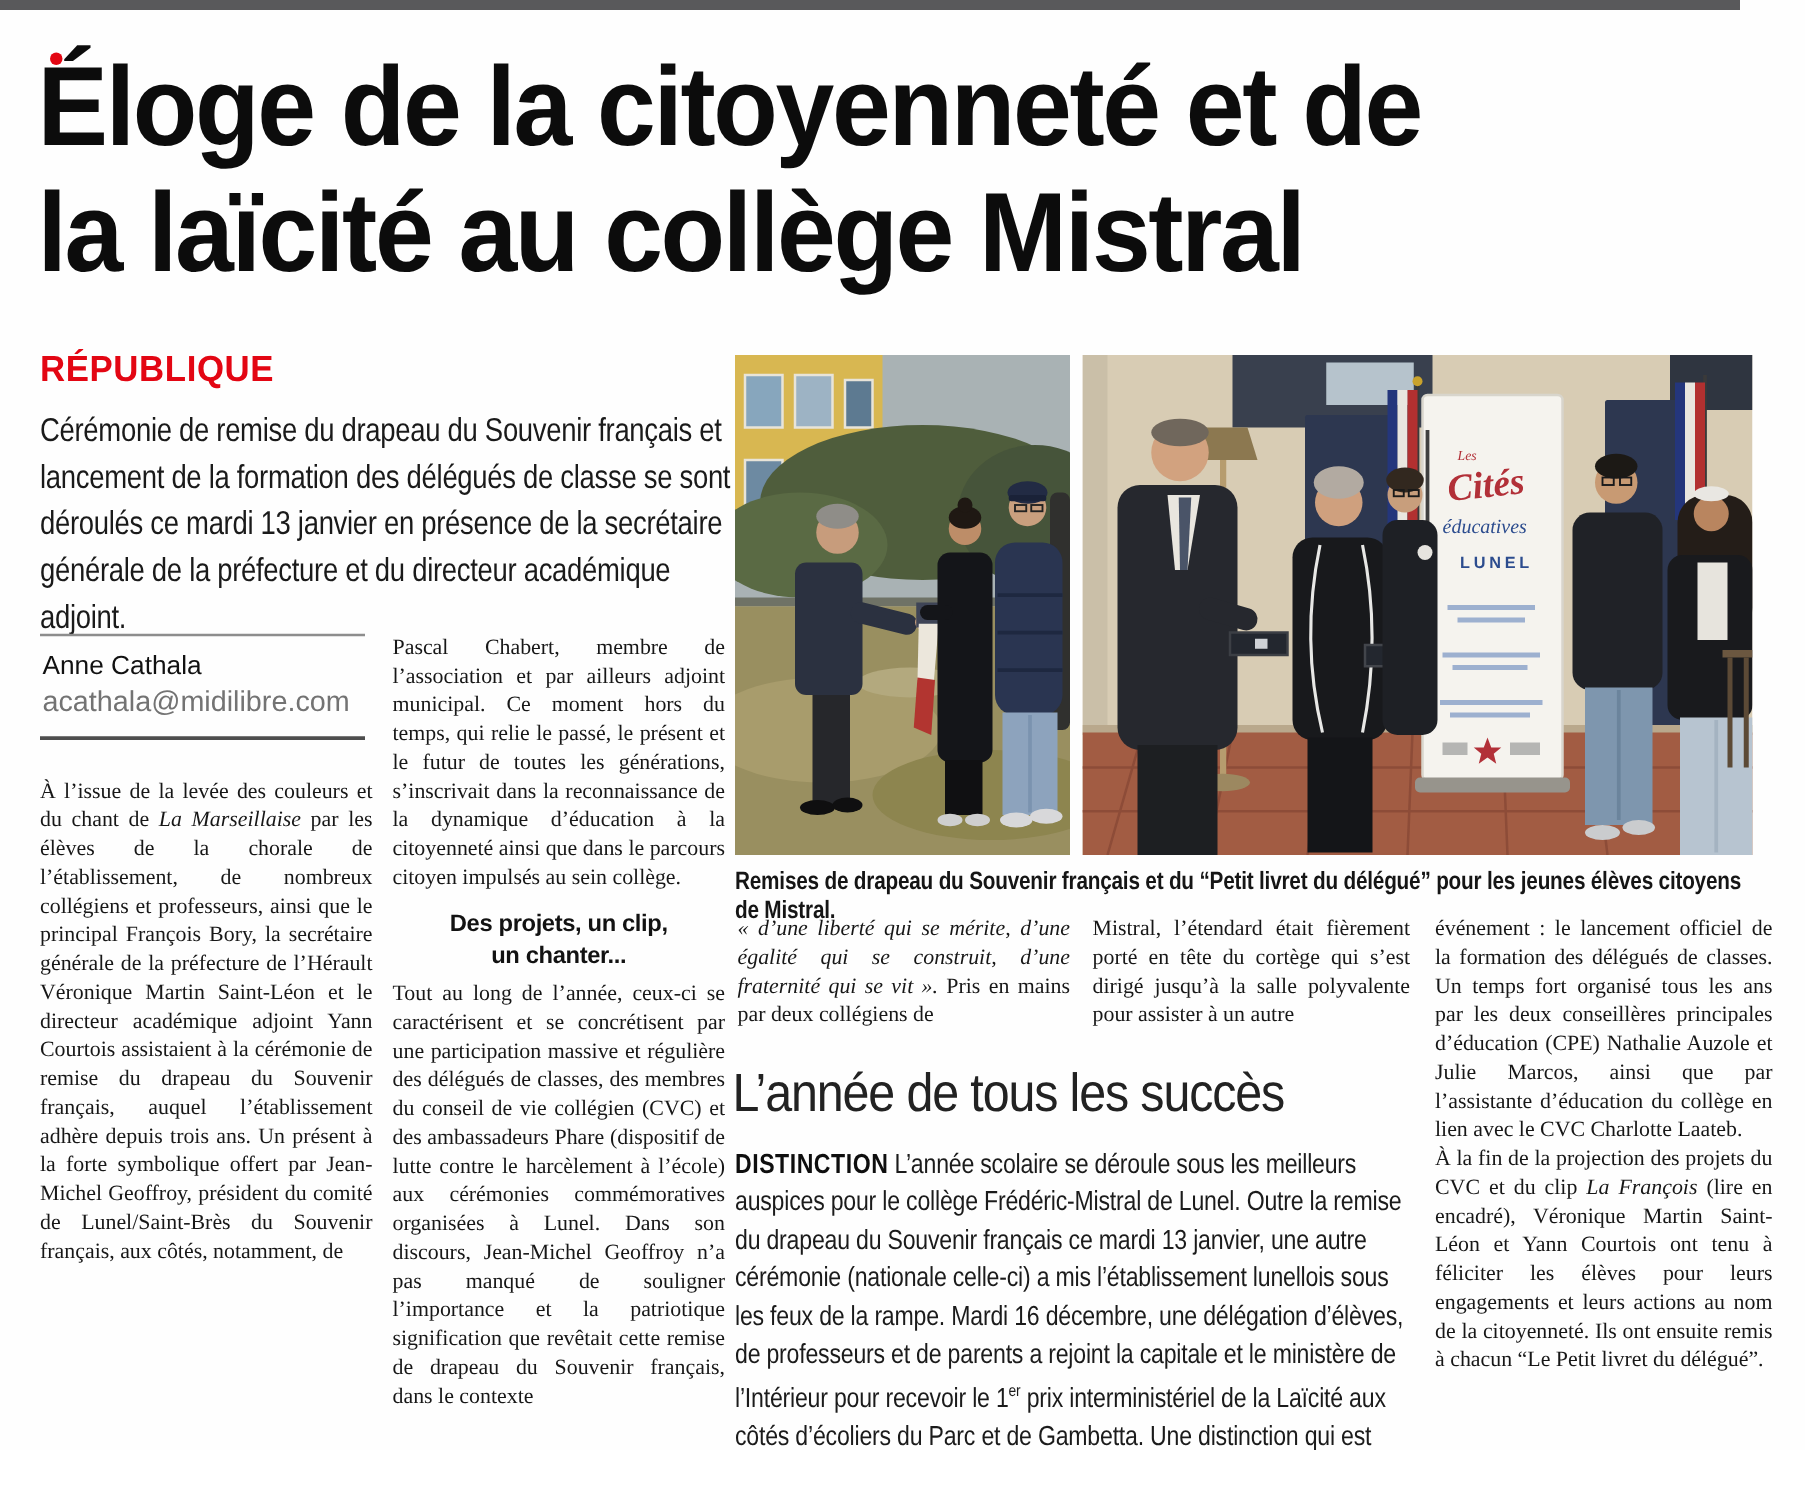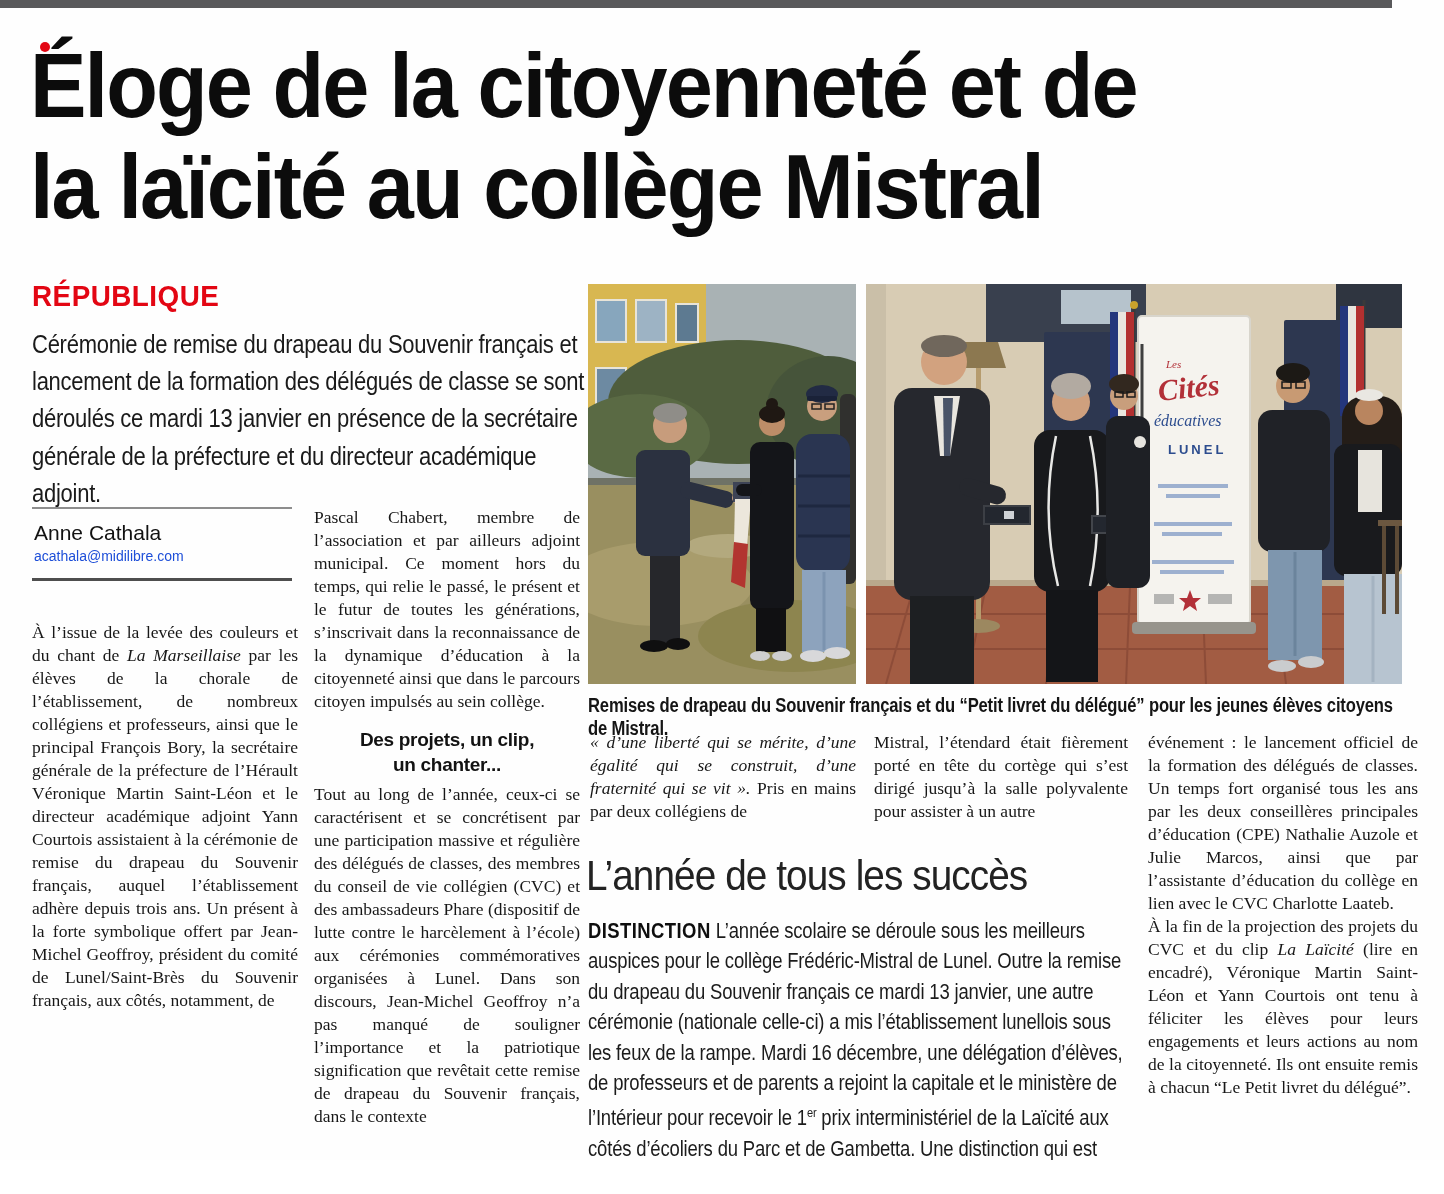--- a/index.html
+++ b/index.html
@@ -17,7 +17,7 @@
   .byline{position:absolute;left:32px;top:507px;width:258px;border-top:2px solid #8d8d8d;
           border-bottom:3px solid #4e4e4e;padding:12px 0 14px 2px;}
   .byline-name{font-size:21px;font-weight:400;color:#111;}
-  .byline-email{font-size:14px;color:#1d4ed8;margin-top:3px;}
+  .byline-email{font-size:23px;color:#737373;margin-top:3px;}
   .col{position:absolute;text-align:justify;}
   .serif{font-family:"Liberation Serif",serif;font-size:17.5px;line-height:23px;color:#171717;}
   .col p{margin:0;}

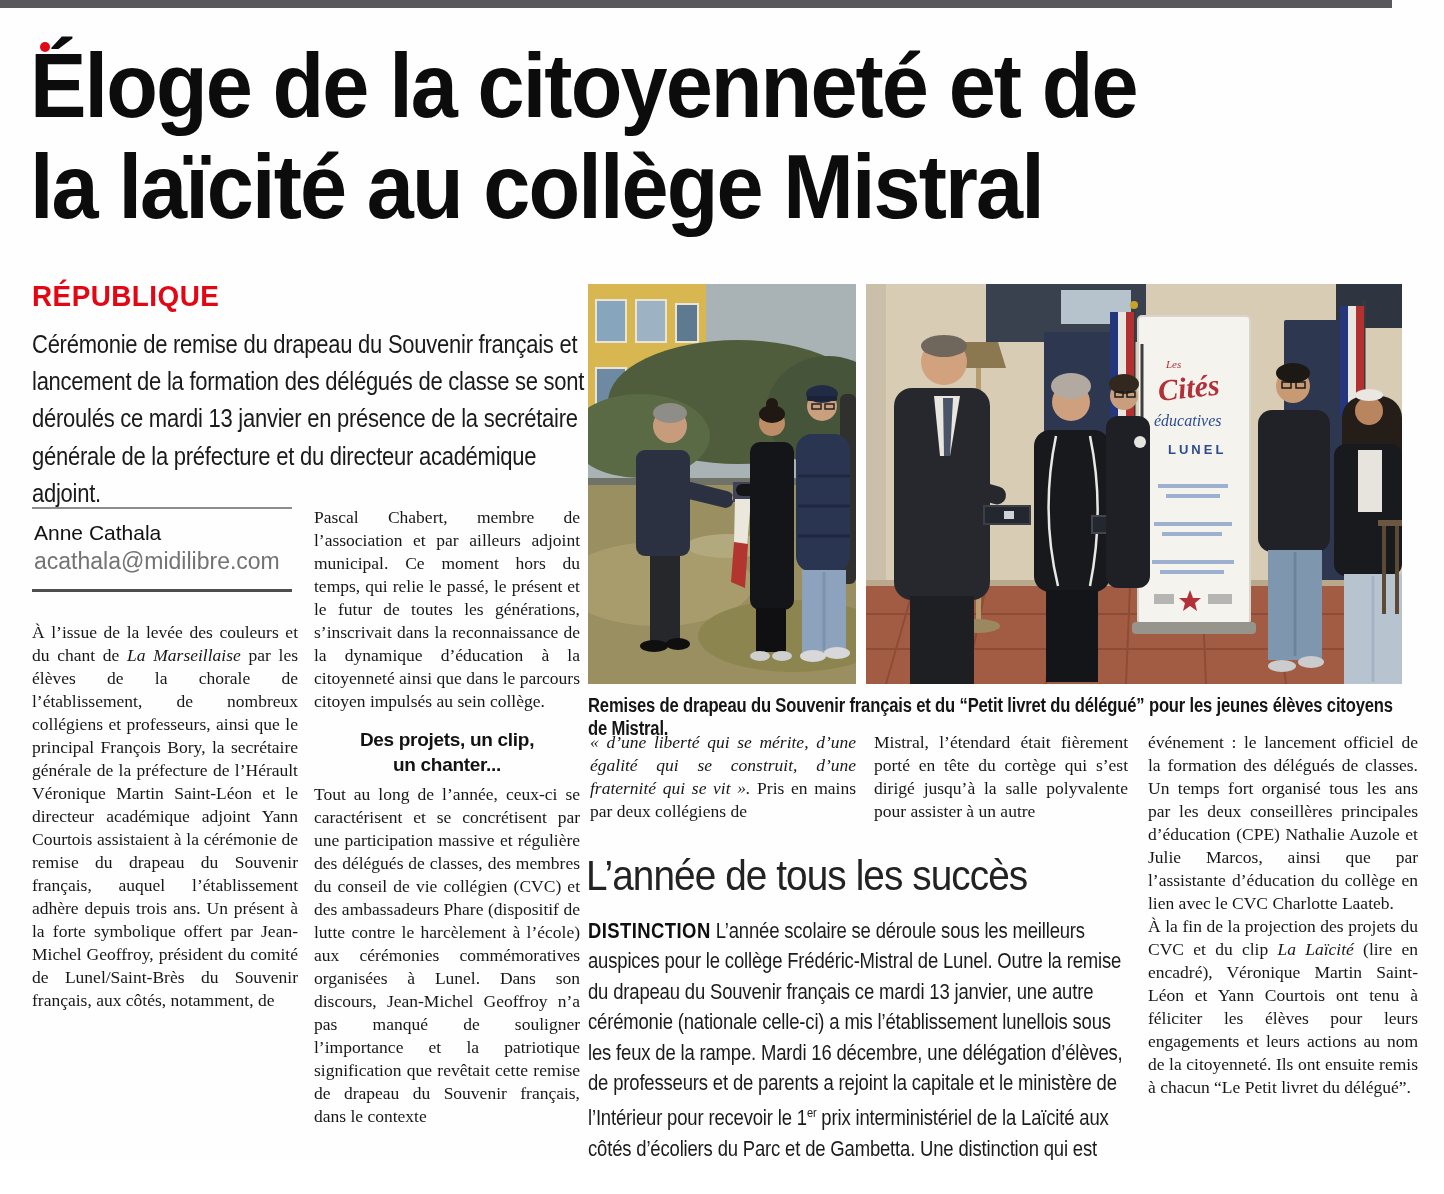--- a/index.html
+++ b/index.html
@@ -241,7 +241,7 @@
 
   <div class="col serif" style="left:1148px;top:731px;width:270px;">
     <p><span>événement : le lancement officiel de la formation des délégués de classes. Un temps fort organisé tous les ans par les deux conseillères principales d’éducation (CPE) Nathalie Auzole et Julie Marcos, ainsi que par l’assistante d’éducation du collège en lien avec le CVC Charlotte Laateb.</span></p>
-    <p><span>À la fin de la projection des projets du CVC et du clip </span><i>La Laïcité</i><span> (lire en encadré), Véronique Martin Saint-Léon et Yann Courtois ont tenu à féliciter les élèves pour leurs engagements et leurs actions au nom de la citoyenneté. Ils ont ensuite remis à chacun “Le Petit livret du délégué”.</span></p>
+    <p><span>À la fin de la projection des projets du CVC et du clip </span><i>La François</i><span> (lire en encadré), Véronique Martin Saint-Léon et Yann Courtois ont tenu à féliciter les élèves pour leurs engagements et leurs actions au nom de la citoyenneté. Ils ont ensuite remis à chacun “Le Petit livret du délégué”.</span></p>
   </div>
 
   <div class="sec-heading">L’année de tous les succès</div>

